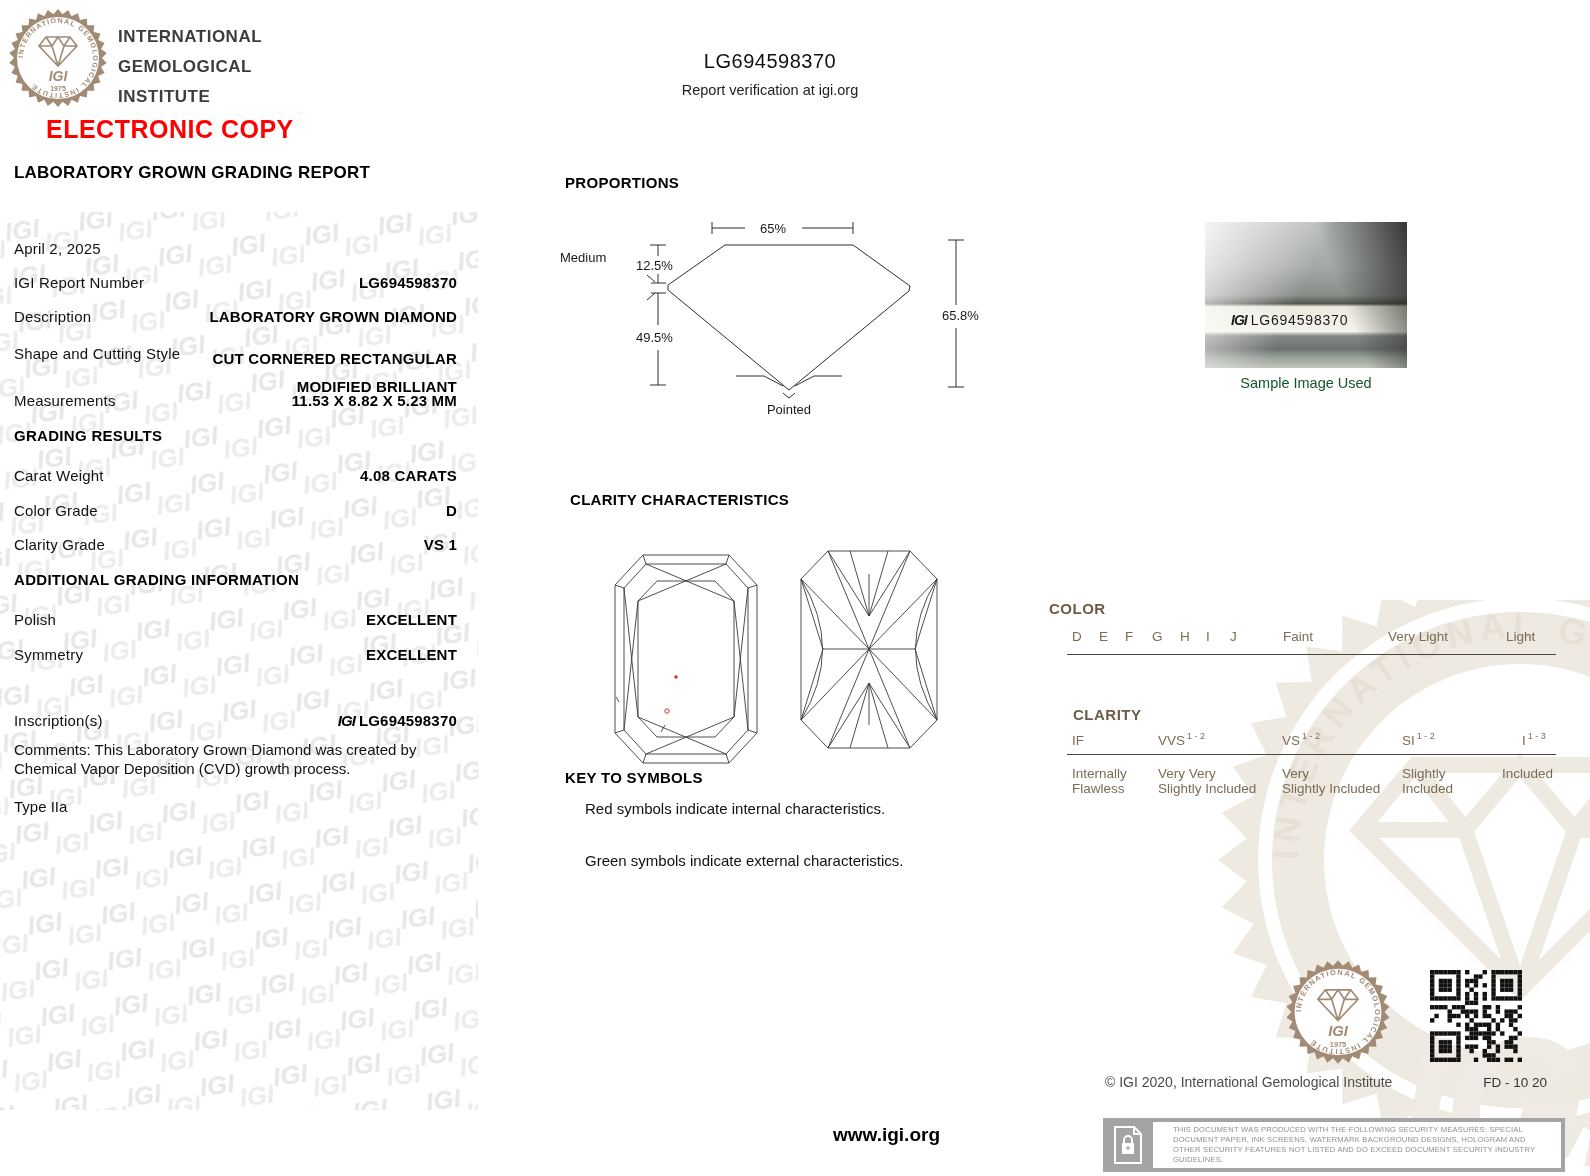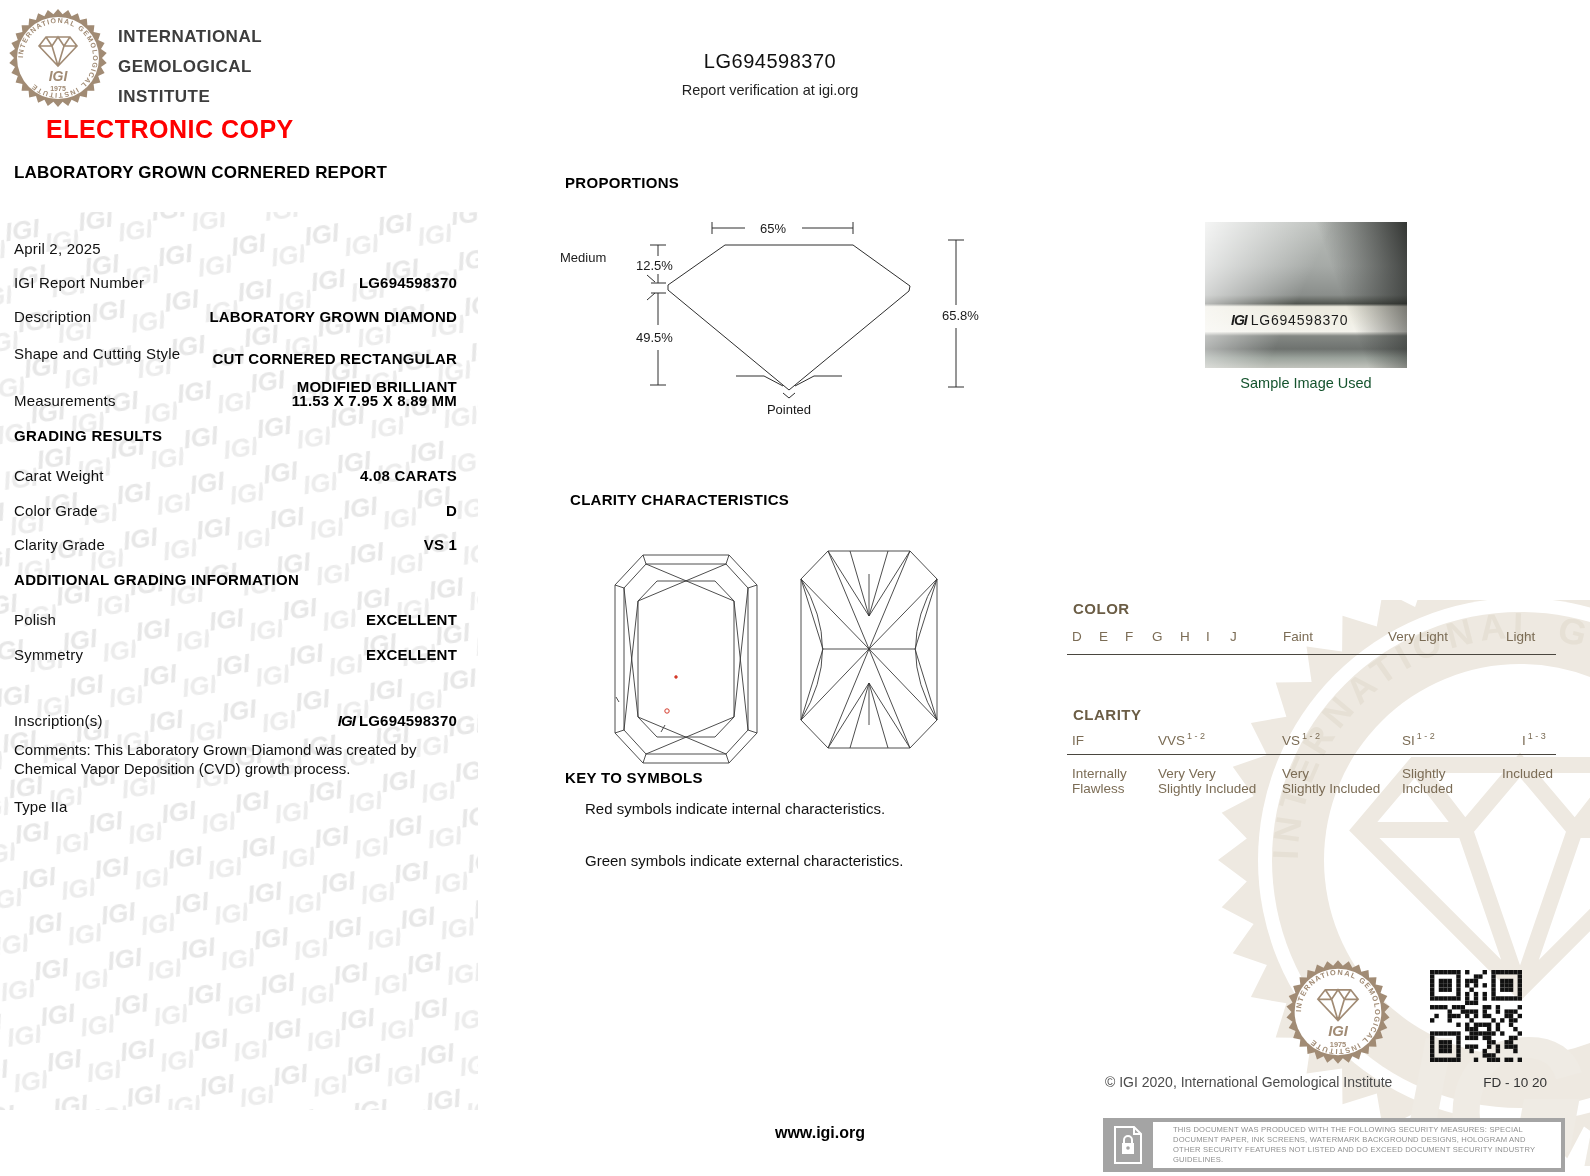--- a/index.html
+++ b/index.html
@@ -97,7 +97,7 @@
   </div>
 
   <div class="abs ecopy" style="left:46px;top:115px;">ELECTRONIC COPY</div>
-  <div class="abs rpt-title" style="left:14px;top:163px;">LABORATORY GROWN CORNERED REPORT</div>
+  <div class="abs rpt-title" style="left:14px;top:163px;">LABORATORY GROWN GRADING REPORT</div>
 
   <div class="abs" style="left:570px;top:50px;width:400px;">
     <div class="c-num">LG694598370</div>

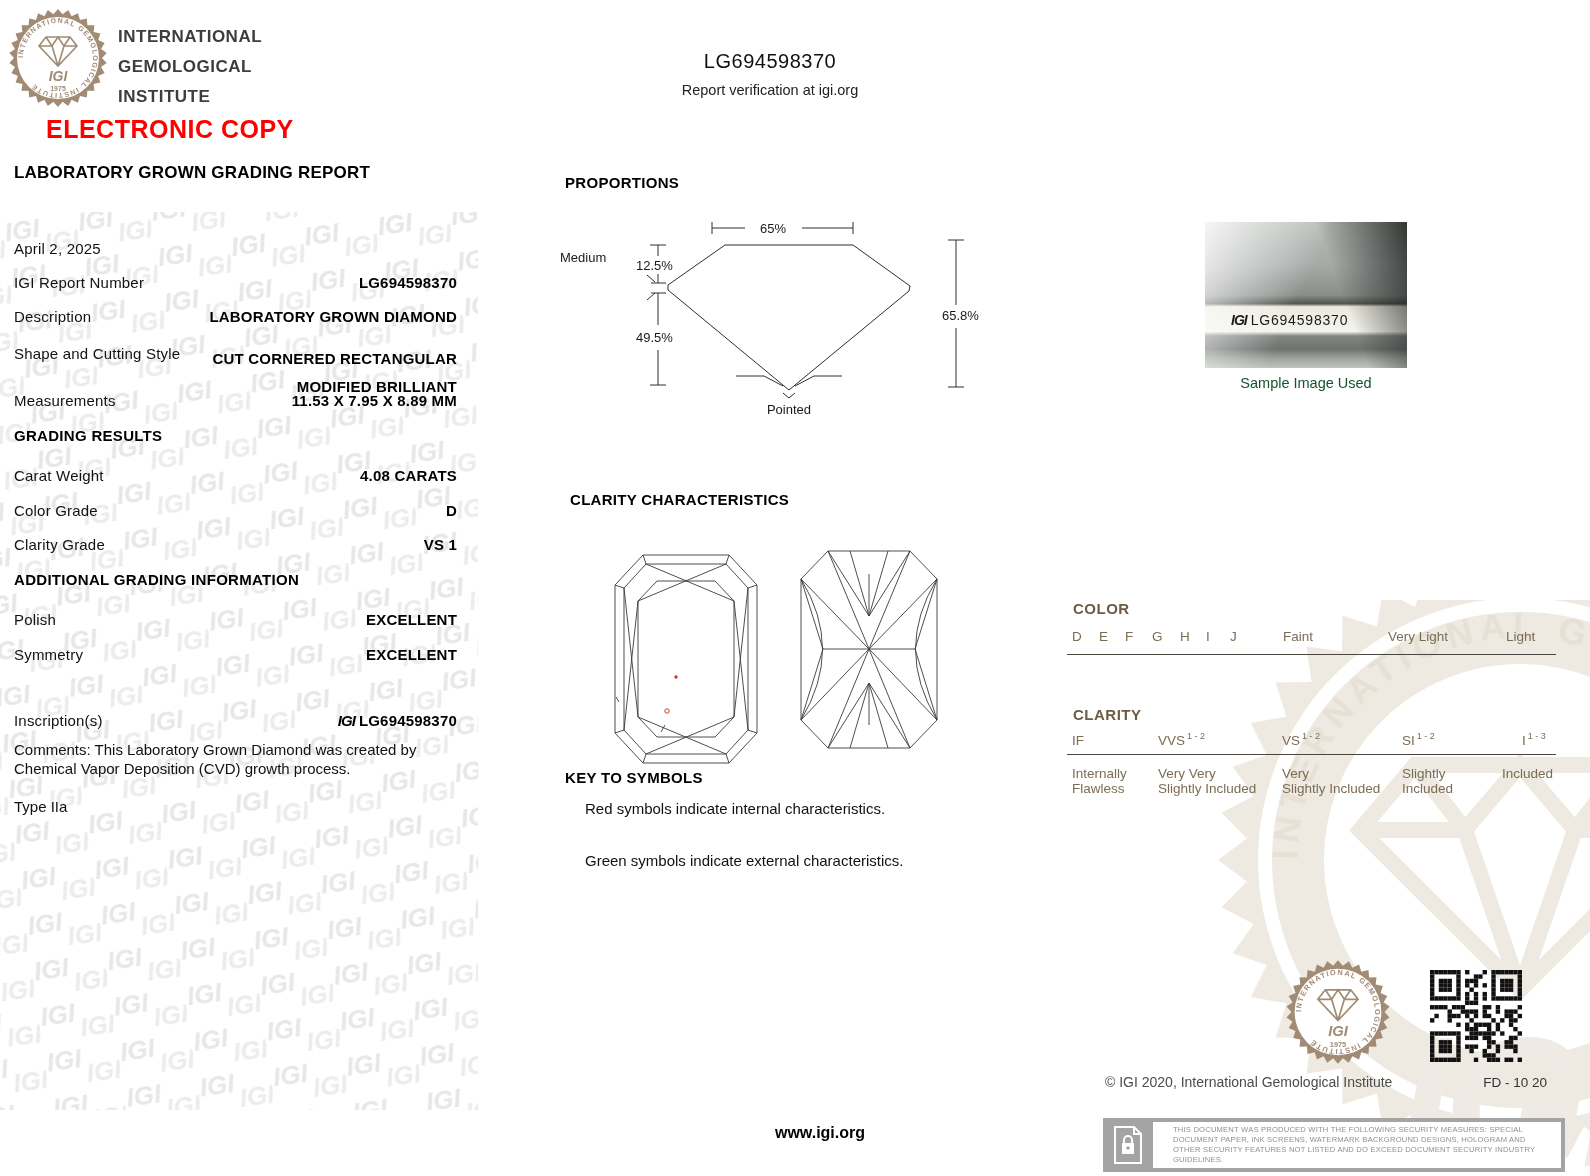--- a/index.html
+++ b/index.html
@@ -122,7 +122,7 @@
   </div>
   <div class="lrow" style="top:392px">
     <span class="lab">Measurements</span>
-    <span class="val">11.53 X 7.95 X 8.89 MM</span>
+    <span class="val">11.53 X 8.82 X 5.23 MM</span>
   </div>
 
   <div class="sect" style="top:427px">GRADING RESULTS</div>

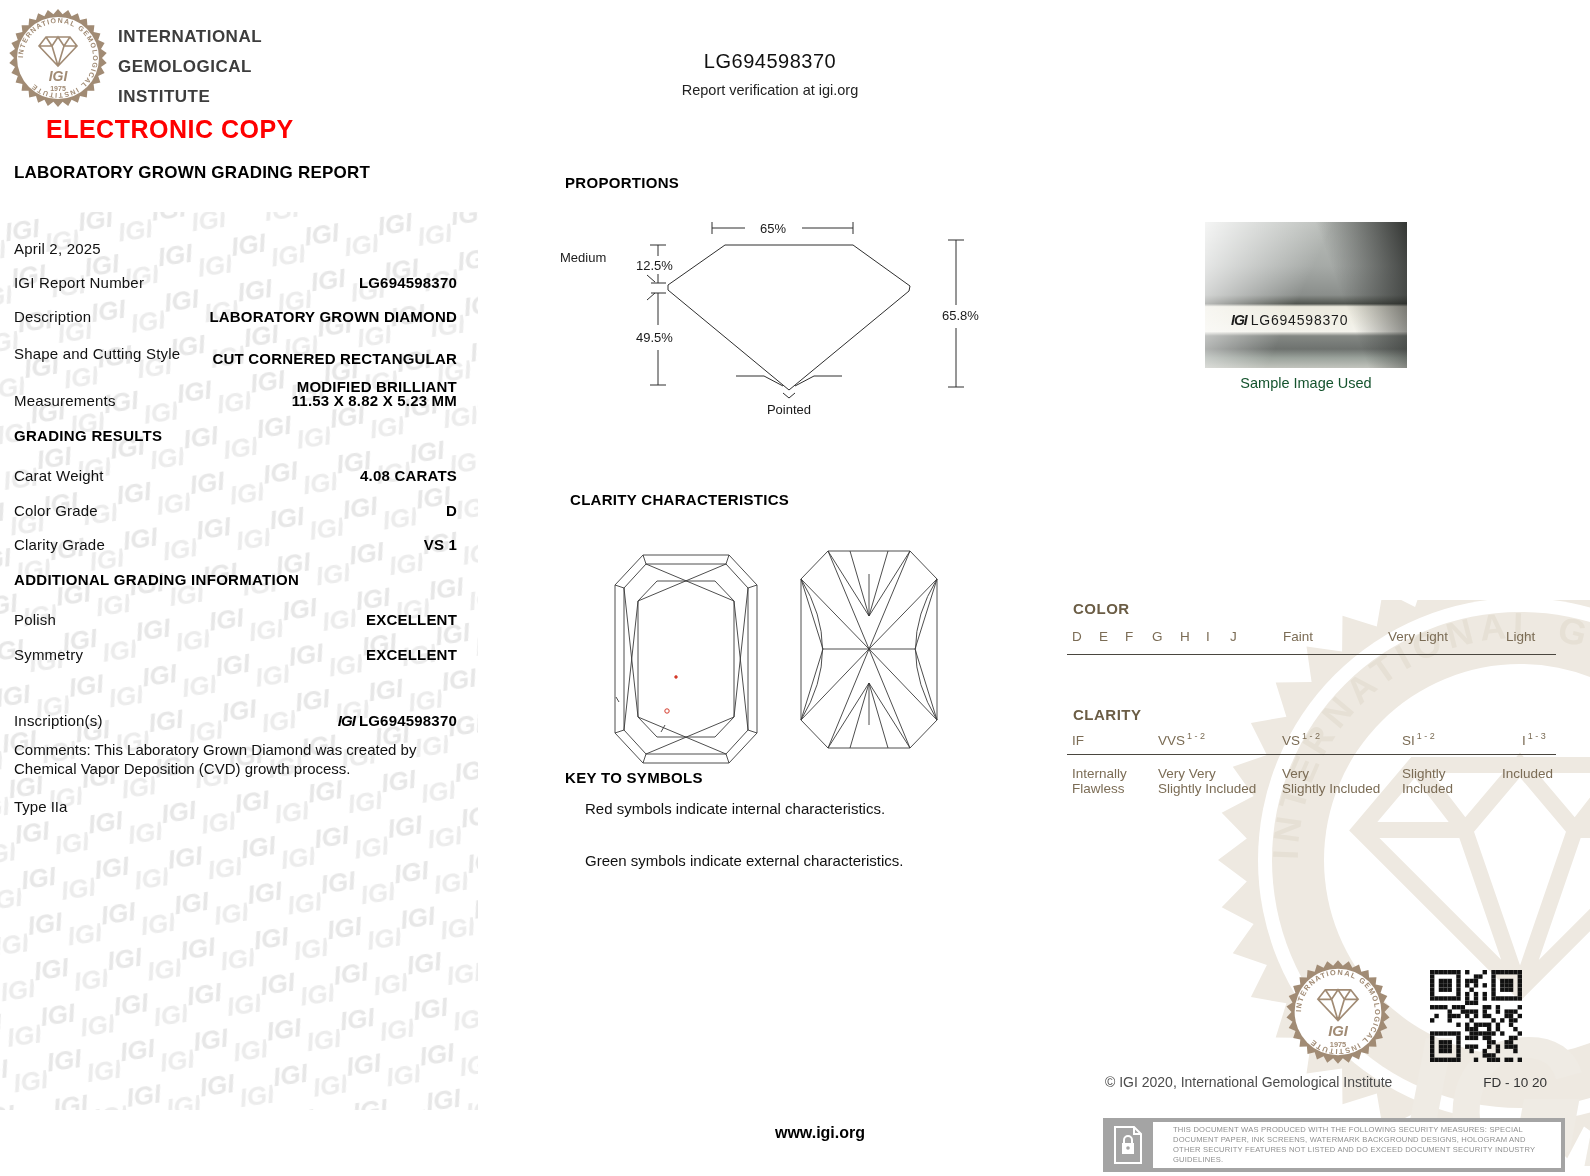--- a/index.html
+++ b/index.html
@@ -271,7 +271,7 @@
   </div>
   <div class="abs caption" style="left:1205px;top:375px;width:202px;">Sample Image Used</div>
 
-  <div class="abs scale-h" style="left:1073px;top:600px;">COLOR</div>
+  <div class="abs scale-h" style="left:1049px;top:600px;">COLOR</div>
   <span class="scale-item" style="left:1072px;top:629px;">D</span>
   <span class="scale-item" style="left:1099px;top:629px;">E</span>
   <span class="scale-item" style="left:1125px;top:629px;">F</span>

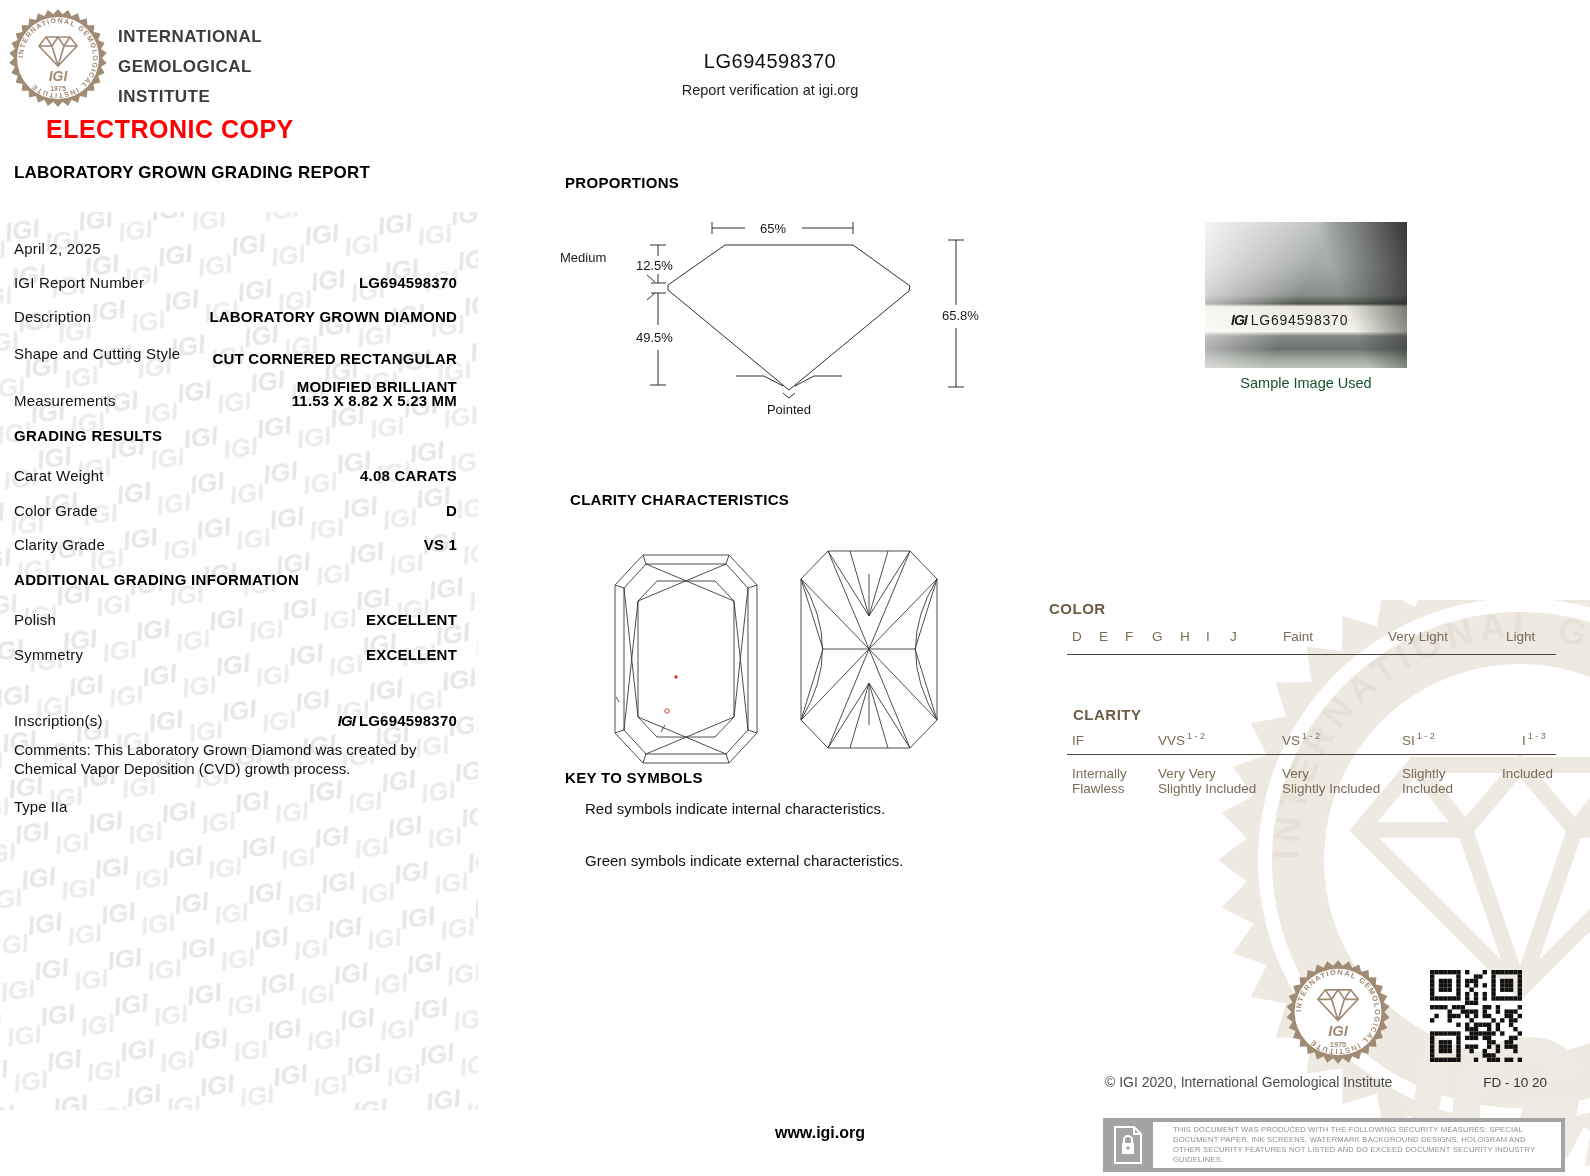--- a/index.html
+++ b/index.html
@@ -42,7 +42,7 @@
   
   .copyright{font-size:14px;color:#4c4c4c;}
   .formcode{font-size:13.5px;color:#333;}
-  .website{font-size:16px;font-weight:700;color:#000;text-align:center;}
+  .website{font-size:19px;font-weight:700;color:#000;text-align:right;}
   .secbox{position:absolute;left:1103px;top:1118px;width:462px;height:54px;background:#a4a4a4;
           display:flex;align-items:stretch;padding:4px;box-sizing:border-box;}
   .sec-icon{width:42px;display:flex;align-items:center;justify-content:center;}

